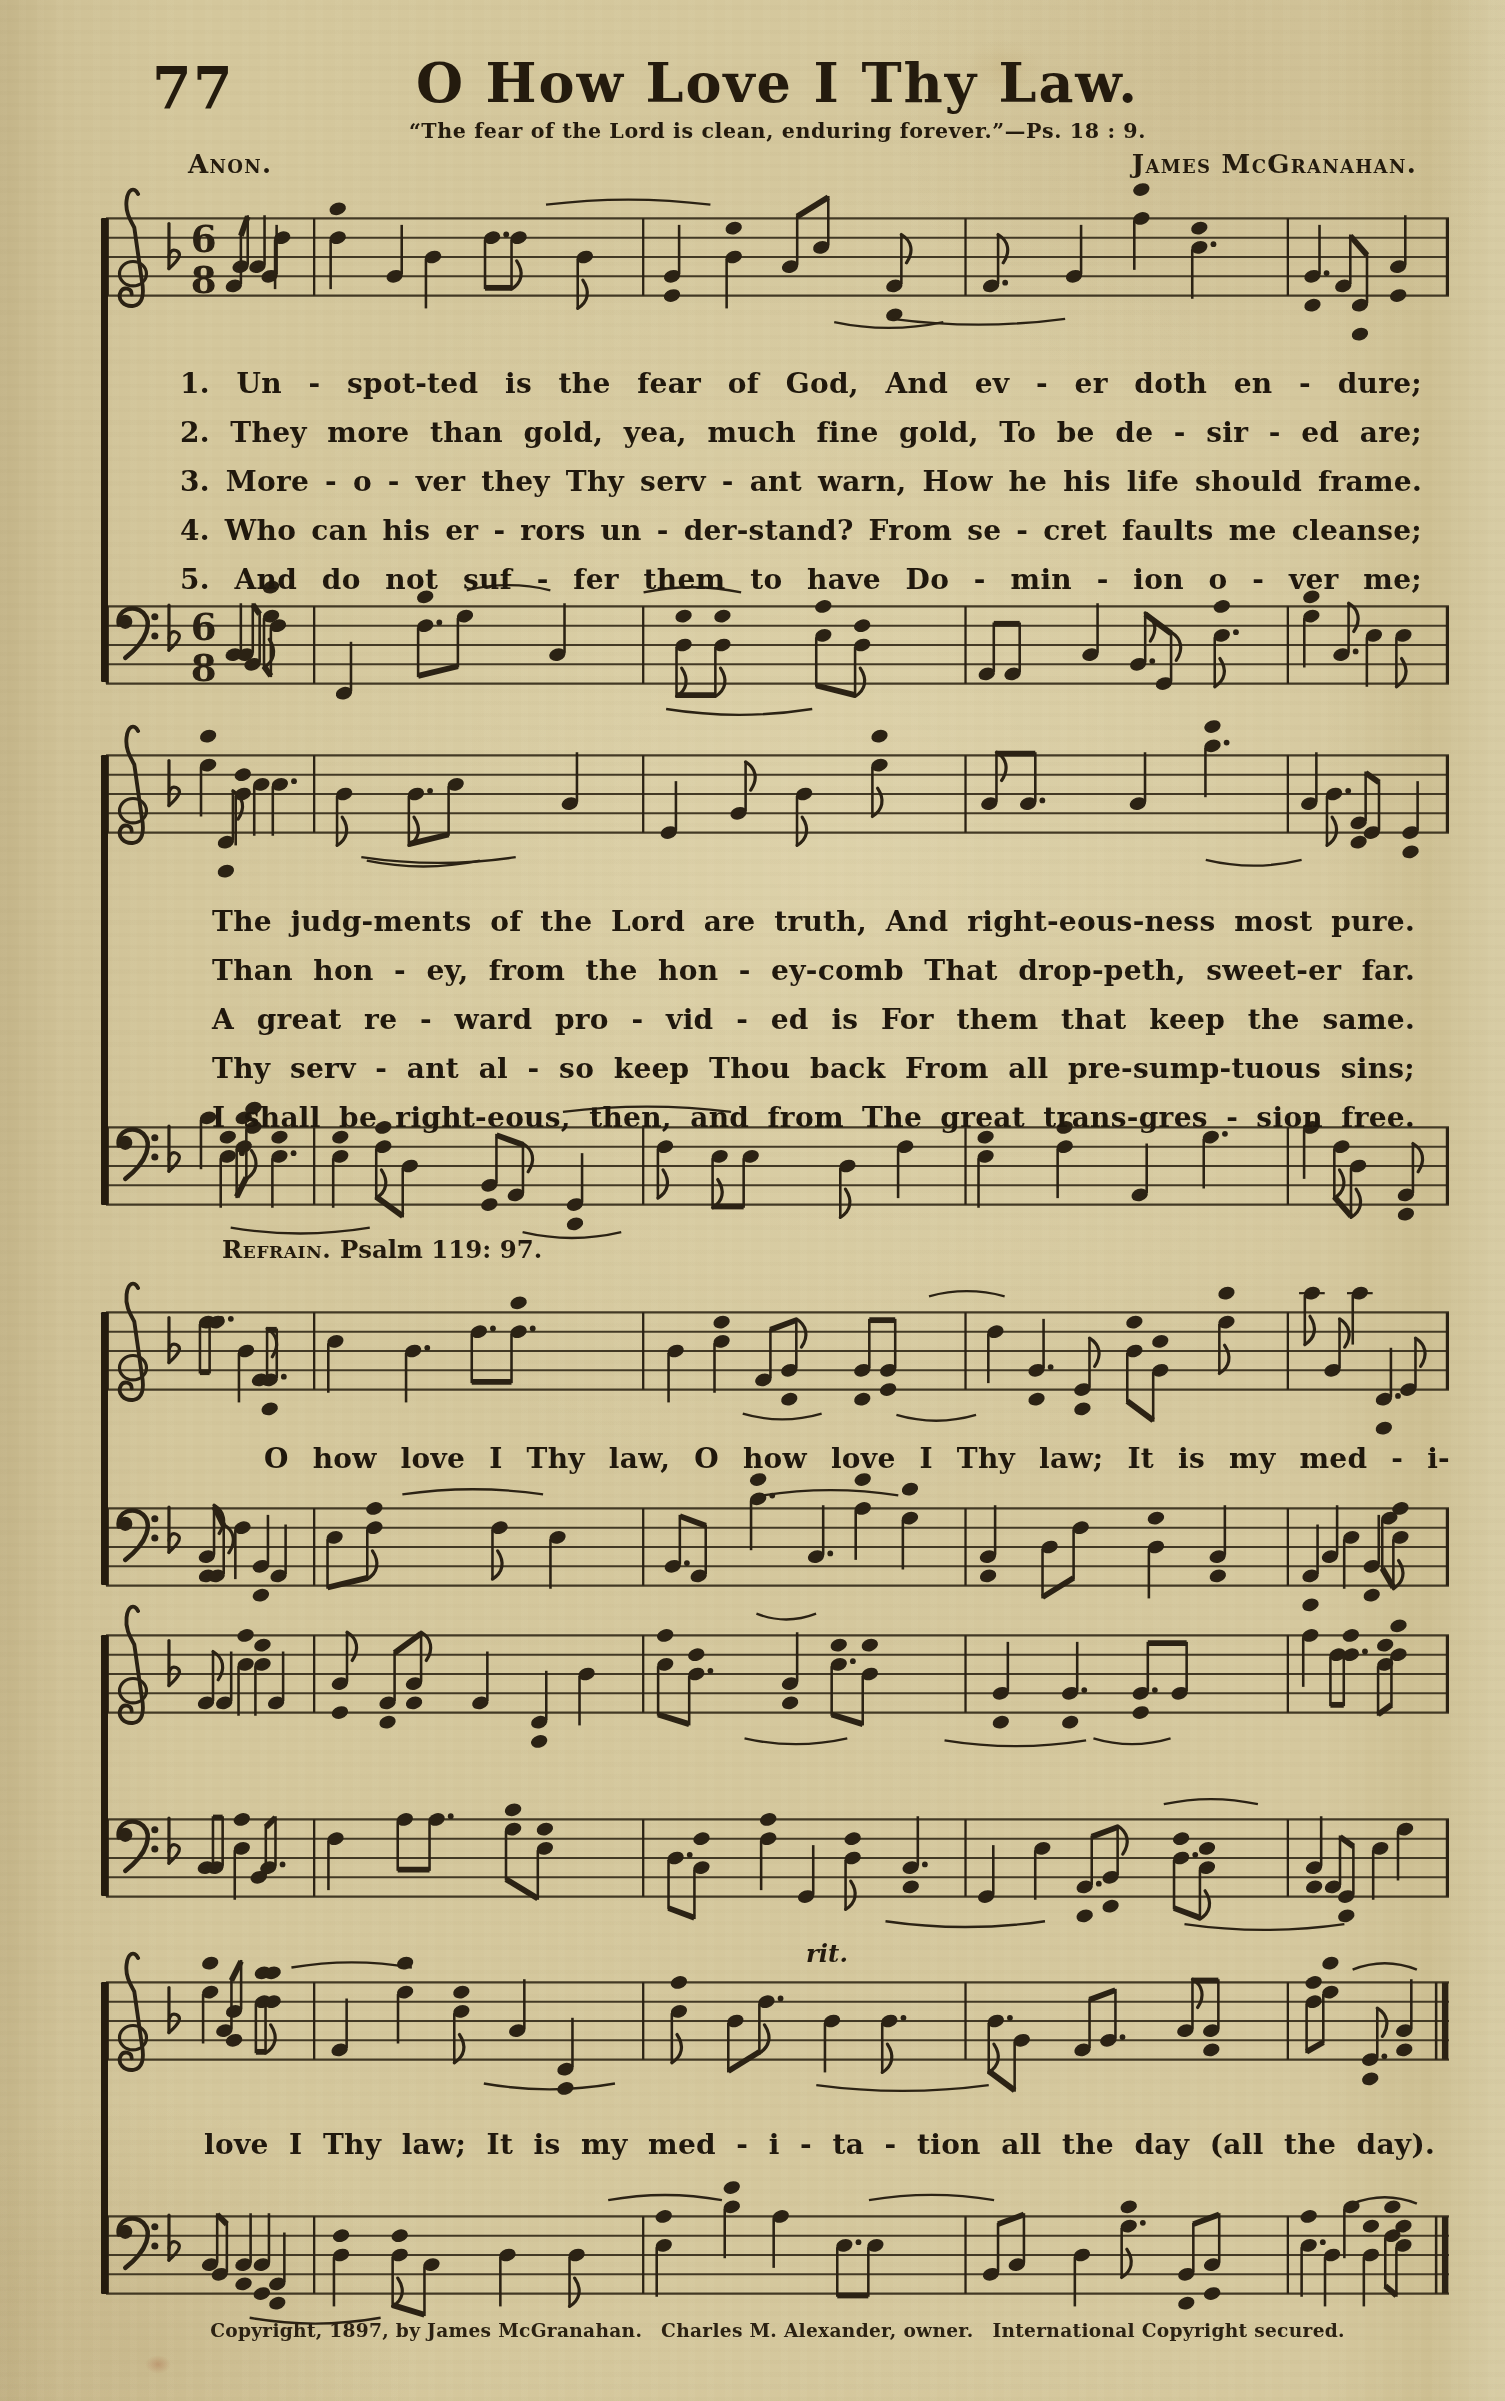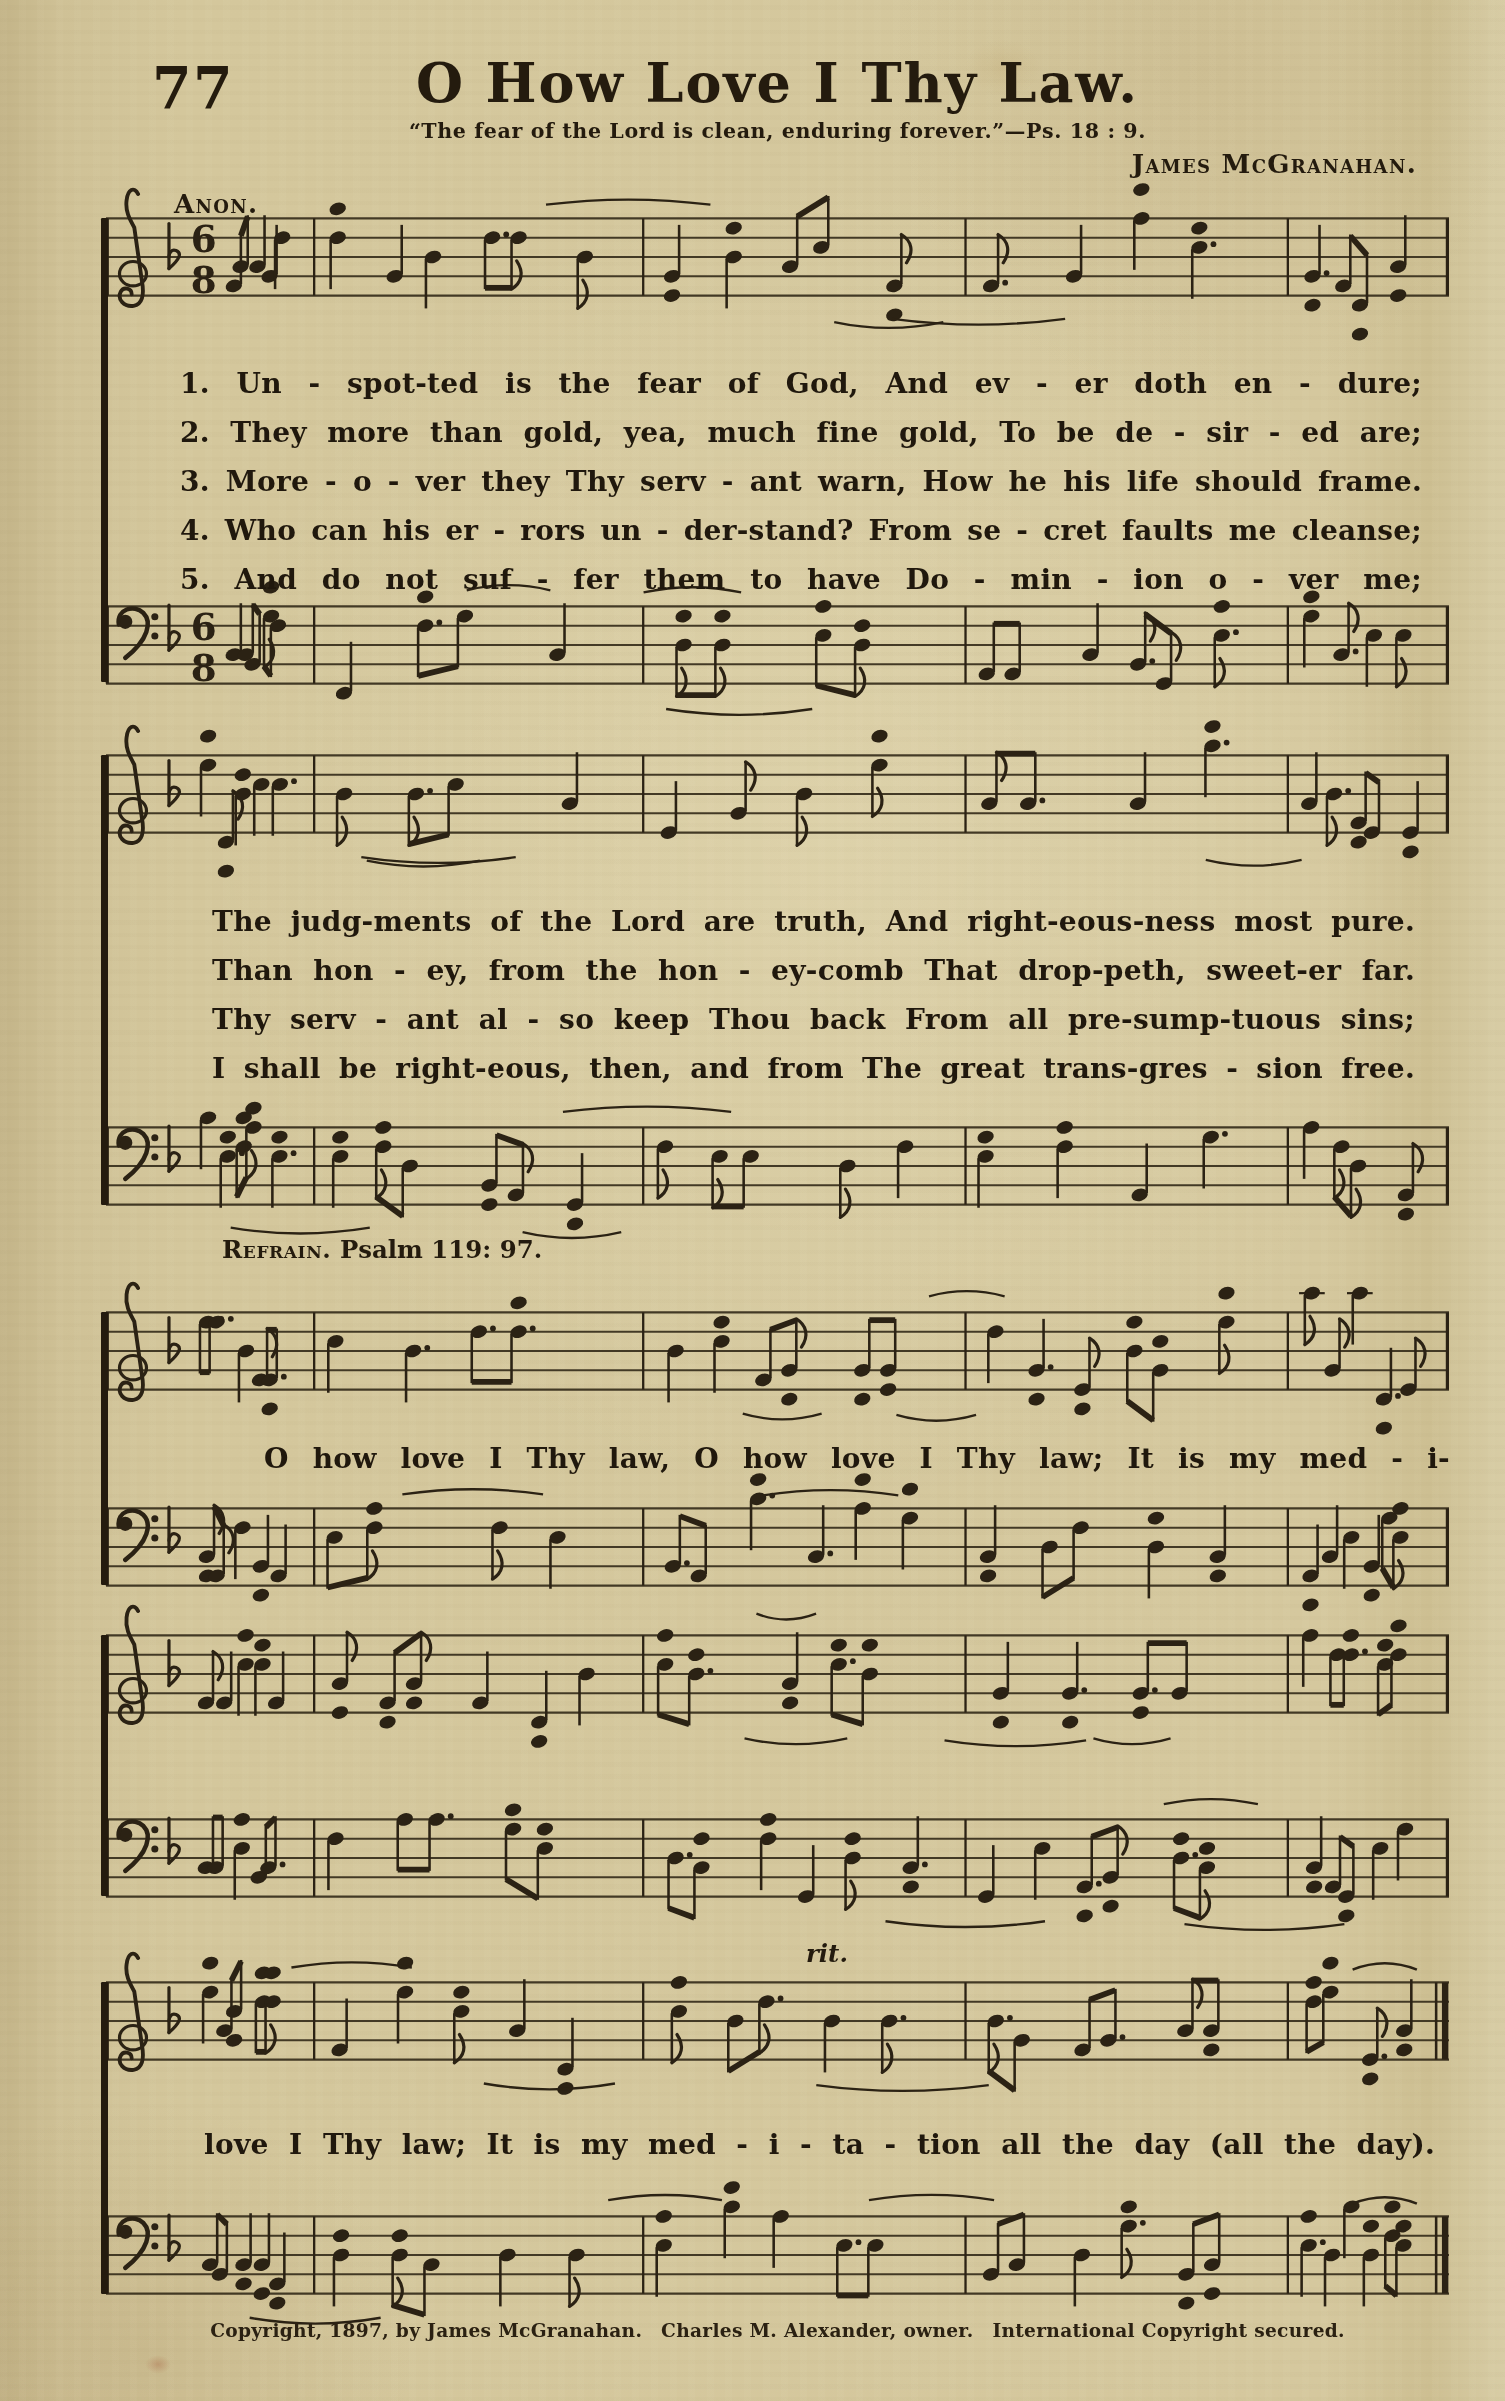--- a/index.html
+++ b/index.html
@@ -58,7 +58,7 @@
     <h1 class="title">O How Love I Thy Law.</h1>
   </div>
   <div class="abs scripture" style="top:119px;">“The fear of the Lord is clean, enduring forever.”—Ps. 18 : 9.</div>
-  <div class="abs byline" style="left:174px;top:149px;margin-top:40px;">Anon.</div>
+  <div class="abs byline" style="left:188px;top:149px;">Anon.</div>
   <div class="abs byline" style="left:996px;top:149px;width:421px;text-align:right;">James McGranahan.</div>
 
   <div class="sysbar" style="top:218px;height:464px;"></div>

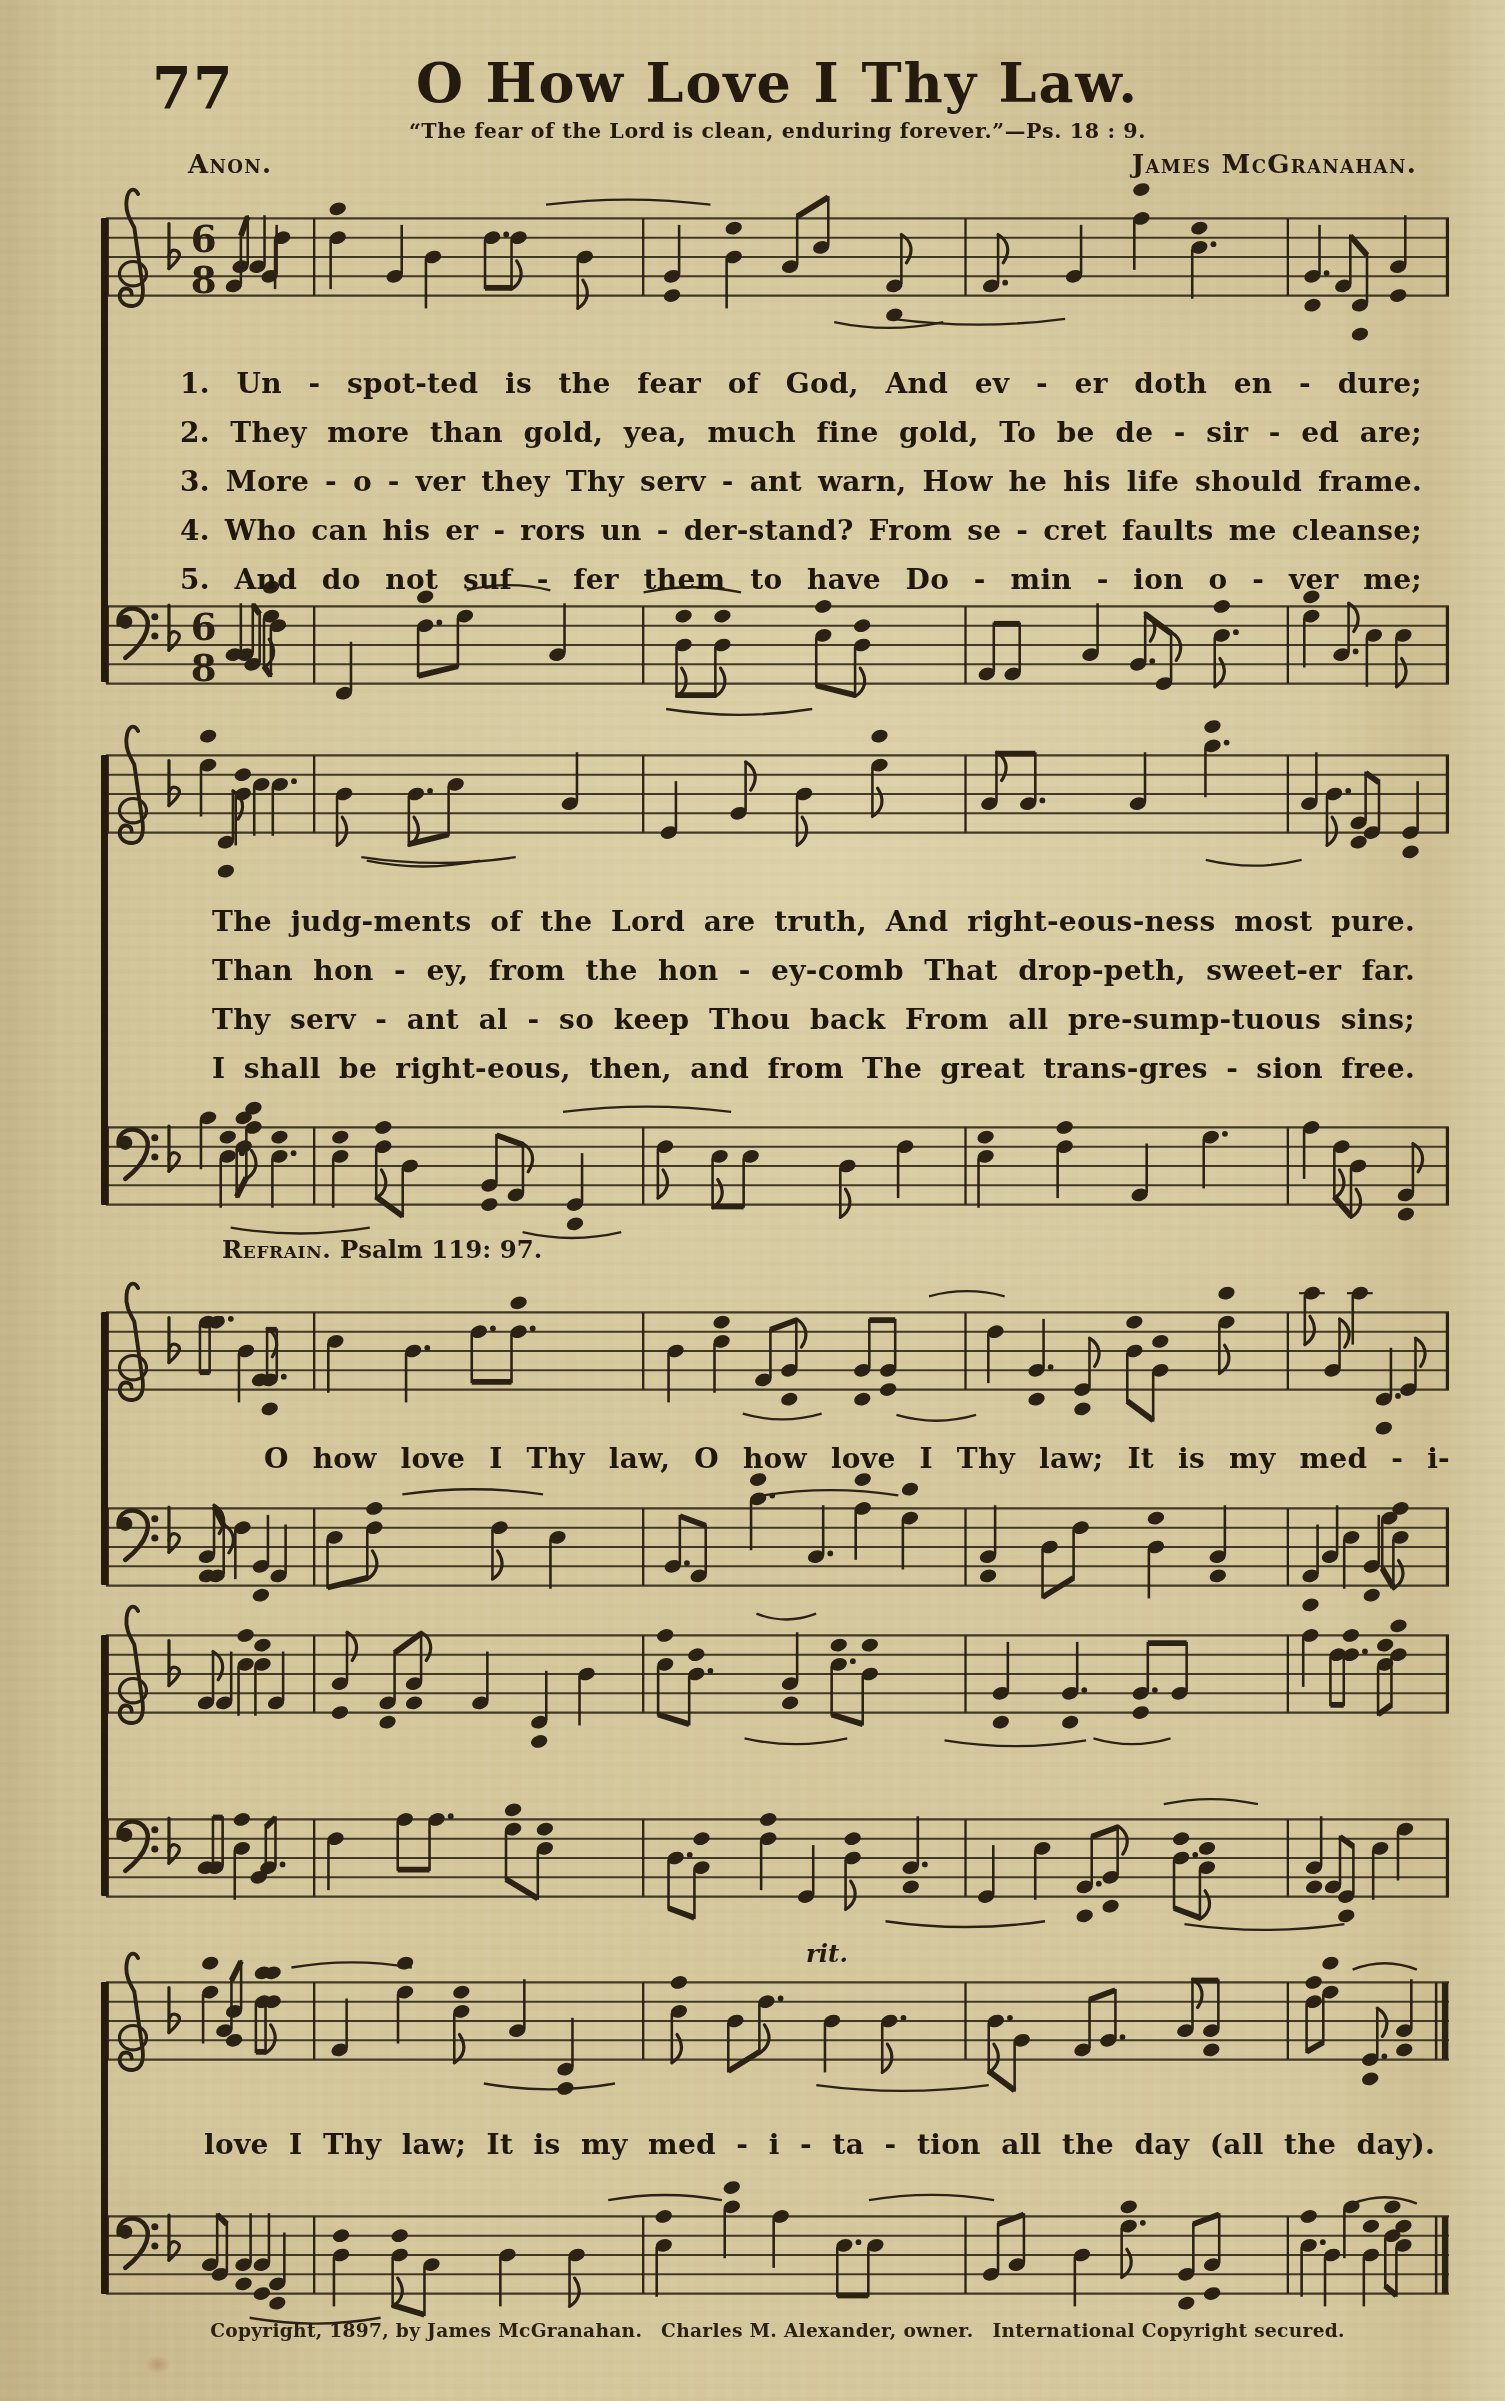--- a/index.html
+++ b/index.html
@@ -366,6 +366,7 @@
   <div class="abs lyr" style="left:204px;top:893px;width:1219px;">
     <p>The judg-ments of the Lord are truth, And right-eous-ness most pure.</p>
     <p>Than hon - ey, from the hon - ey-comb That drop-peth, sweet-er far.</p>
+    <p>A great re - ward pro - vid - ed is For them that keep the same.</p>
     <p>Thy serv - ant al - so keep Thou back From all pre-sump-tuous sins;</p>
     <p>I shall be right-eous, then, and from The great trans-gres - sion free.</p>
   </div>

